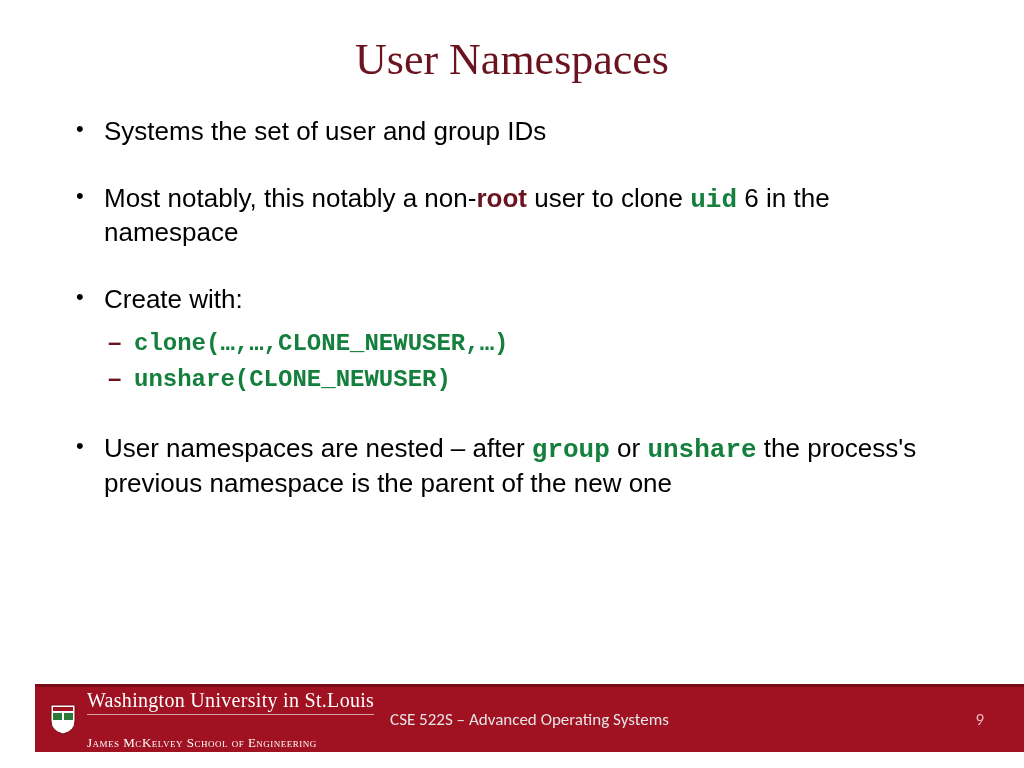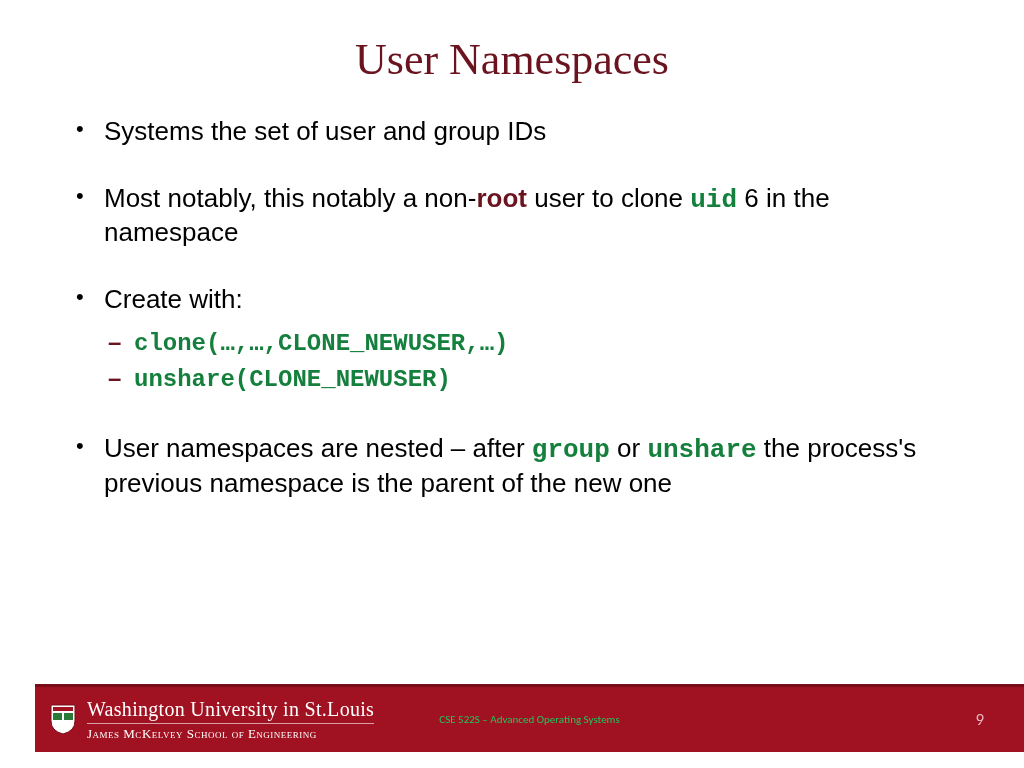--- a/index.html
+++ b/index.html
@@ -22,7 +22,7 @@
   .uni-name { font-family: Georgia, 'Times New Roman', serif; font-size: 20px; letter-spacing: 0.3px; }
   .uni-school { font-family: Georgia, 'Times New Roman', serif; font-size: 13px; letter-spacing: 0.5px; border-top: 1px solid rgba(255,255,255,0.6); padding-top: 3px; margin-top: 3px; font-variant: small-caps; }
   .uni-school .mk { font-variant: small-caps; }
-  .footer-center { position: absolute; left: 50%; transform: translateX(-50%); font-family: Calibri, Arial, sans-serif; font-size: 11px; color: #22c55e; }
+  .footer-center { position: absolute; left: 50%; transform: translateX(-50%); font-family: Calibri, Arial, sans-serif; font-size: 17px; color: #e5e5e5; }
   .footer-right { position: absolute; right: 40px; font-family: Calibri, Arial, sans-serif; font-size: 17px; color: #e6b8be; }
 </style>
 </head>

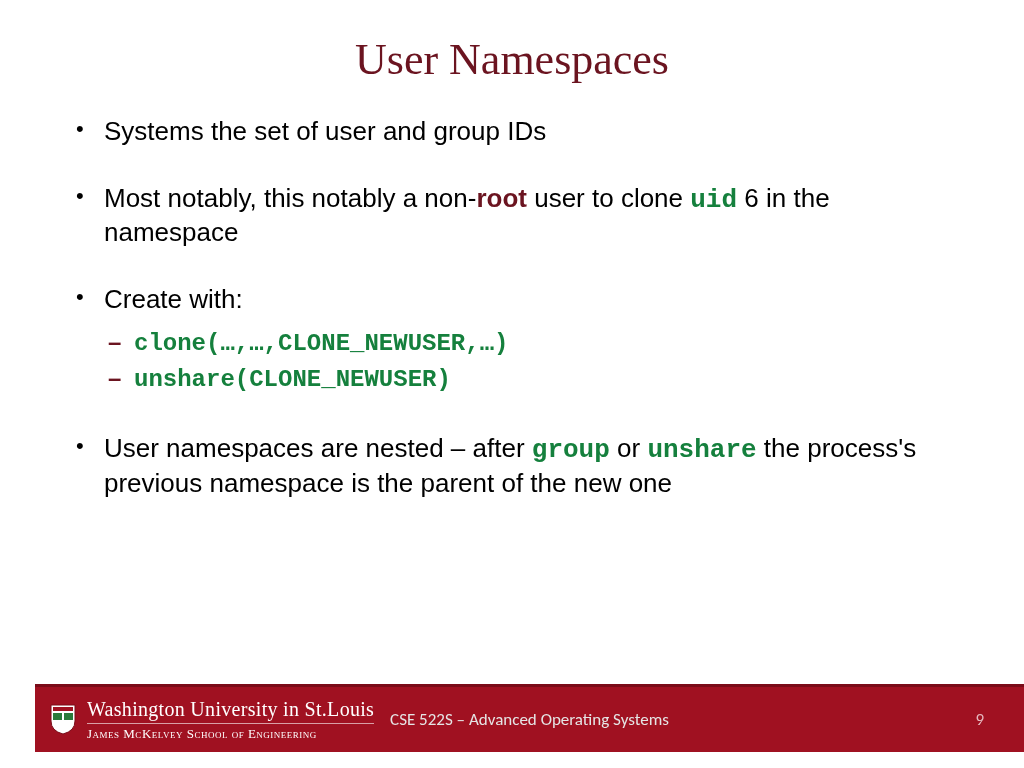--- a/index.html
+++ b/index.html
@@ -20,7 +20,7 @@
   .shield { width: 28px; height: 32px; }
   .uni-block { display: flex; flex-direction: column; line-height: 1.05; }
   .uni-name { font-family: Georgia, 'Times New Roman', serif; font-size: 20px; letter-spacing: 0.3px; }
-  .uni-school { font-family: Georgia, 'Times New Roman', serif; font-size: 13px; letter-spacing: 0.5px; border-top: 1px solid rgba(255,255,255,0.6); padding-top: 3px; margin-top: 3px; font-variant: small-caps; }
+  .uni-school { font-family: Georgia, 'Times New Roman', serif; font-size: 13px; letter-spacing: 0.5px; border-top: 1px solid rgba(255,255,255,0.6); padding-top: 21px; margin-top: 3px; font-variant: small-caps; }
   .uni-school .mk { font-variant: small-caps; }
   .footer-center { position: absolute; left: 50%; transform: translateX(-50%); font-family: Calibri, Arial, sans-serif; font-size: 17px; color: #e5e5e5; }
   .footer-right { position: absolute; right: 40px; font-family: Calibri, Arial, sans-serif; font-size: 17px; color: #e6b8be; }

